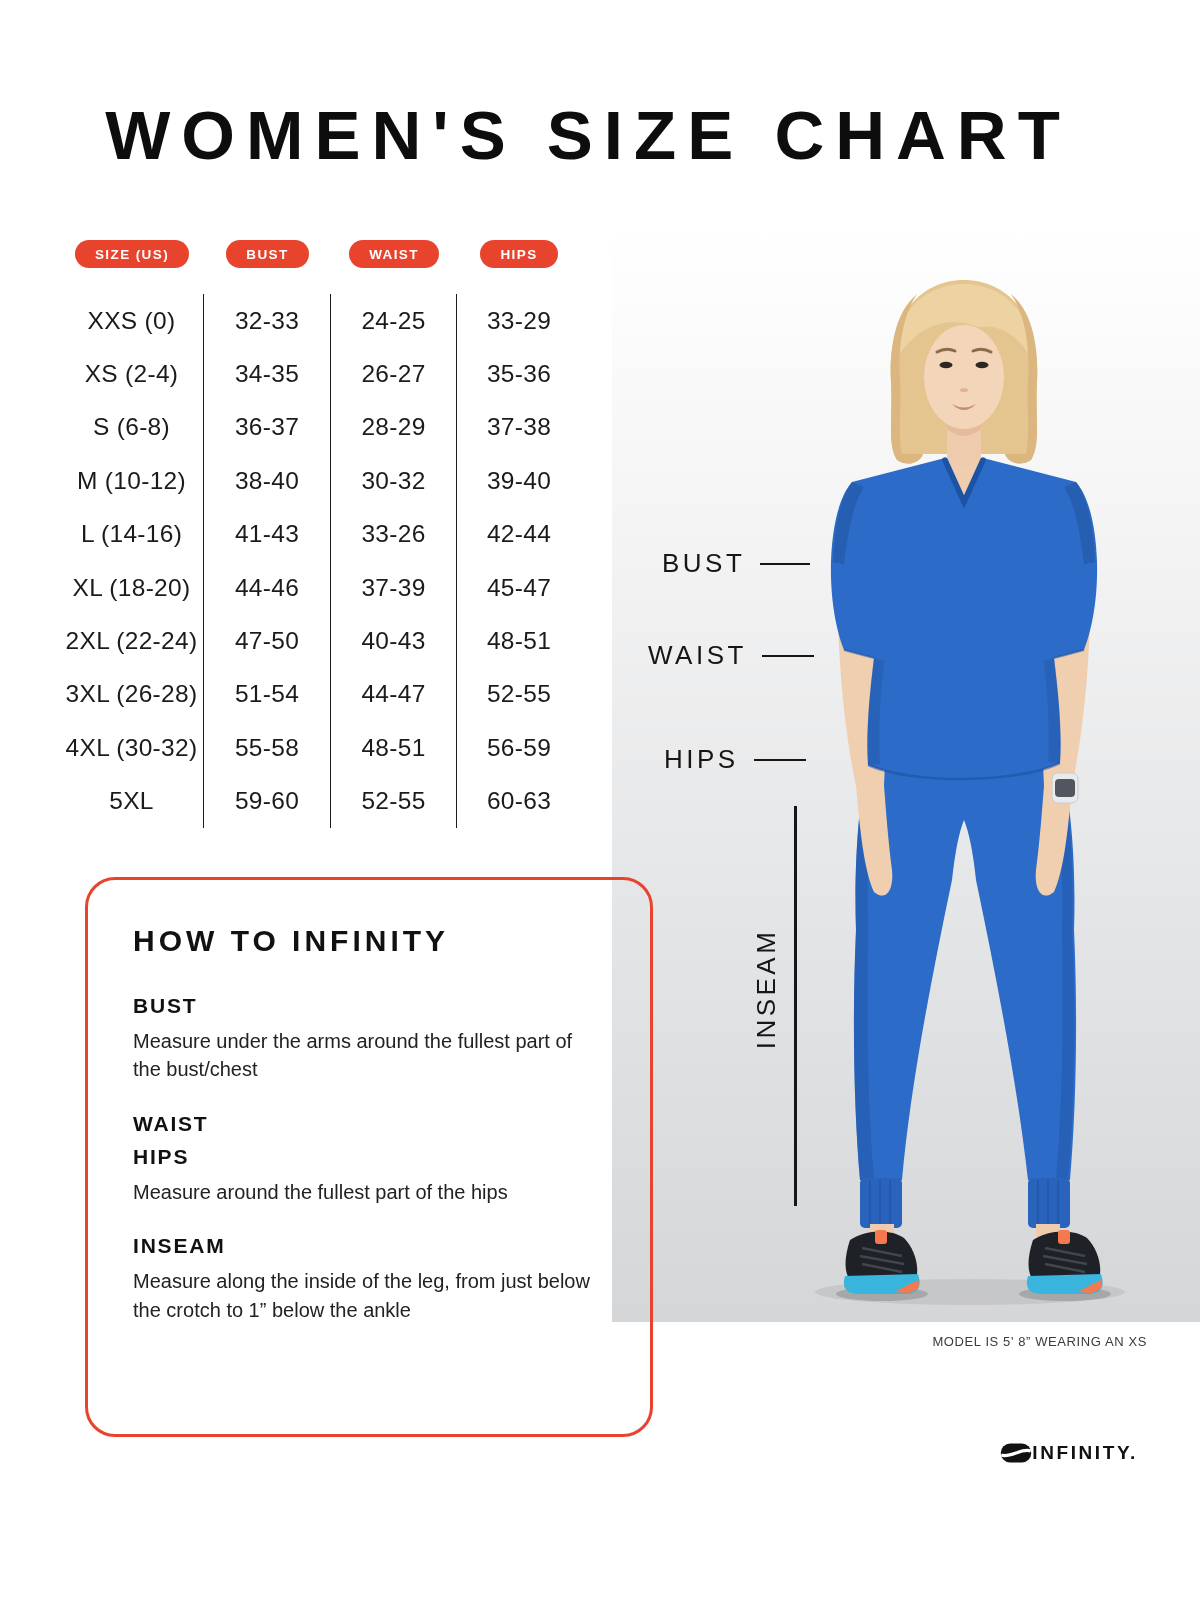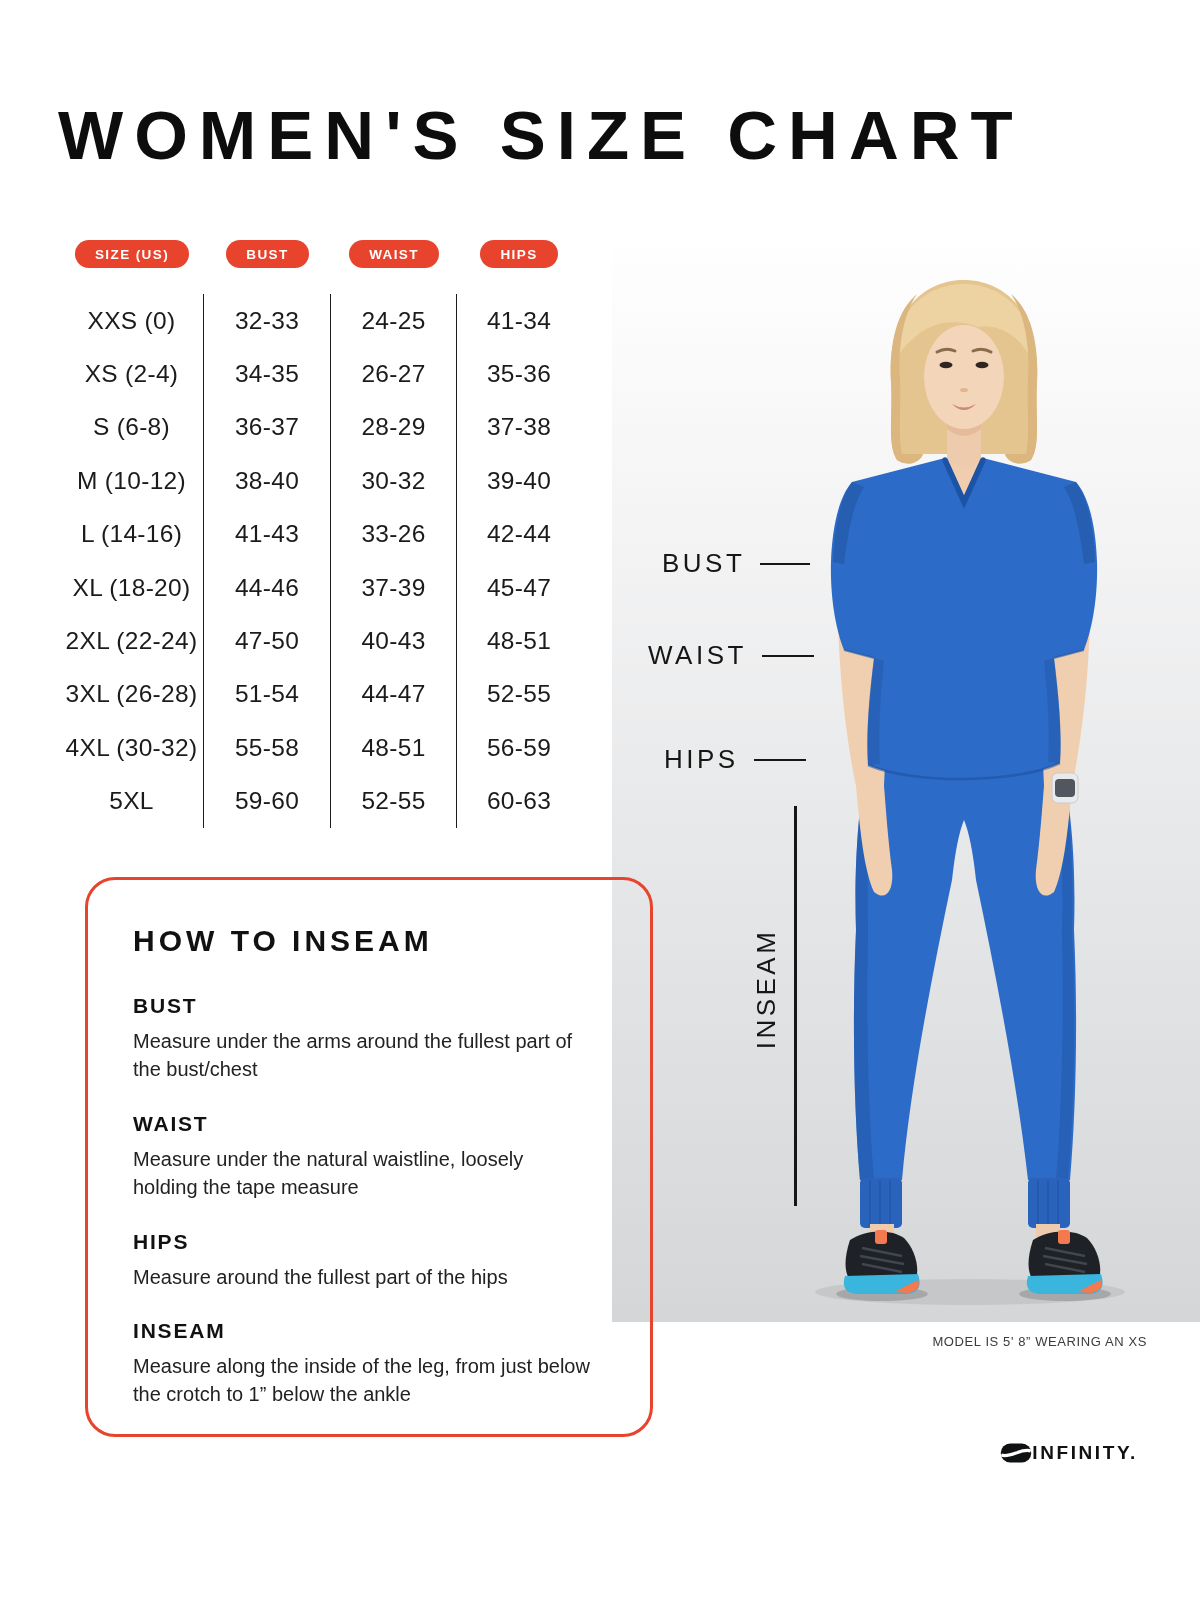--- a/index.html
+++ b/index.html
@@ -19,6 +19,7 @@
     left:58px;top:96px;width:1060px;
     font-size:69px;font-weight:700;letter-spacing:11px;color:#0d0d0d;
     white-space:nowrap;
+    text-align:center;
   }
 
   

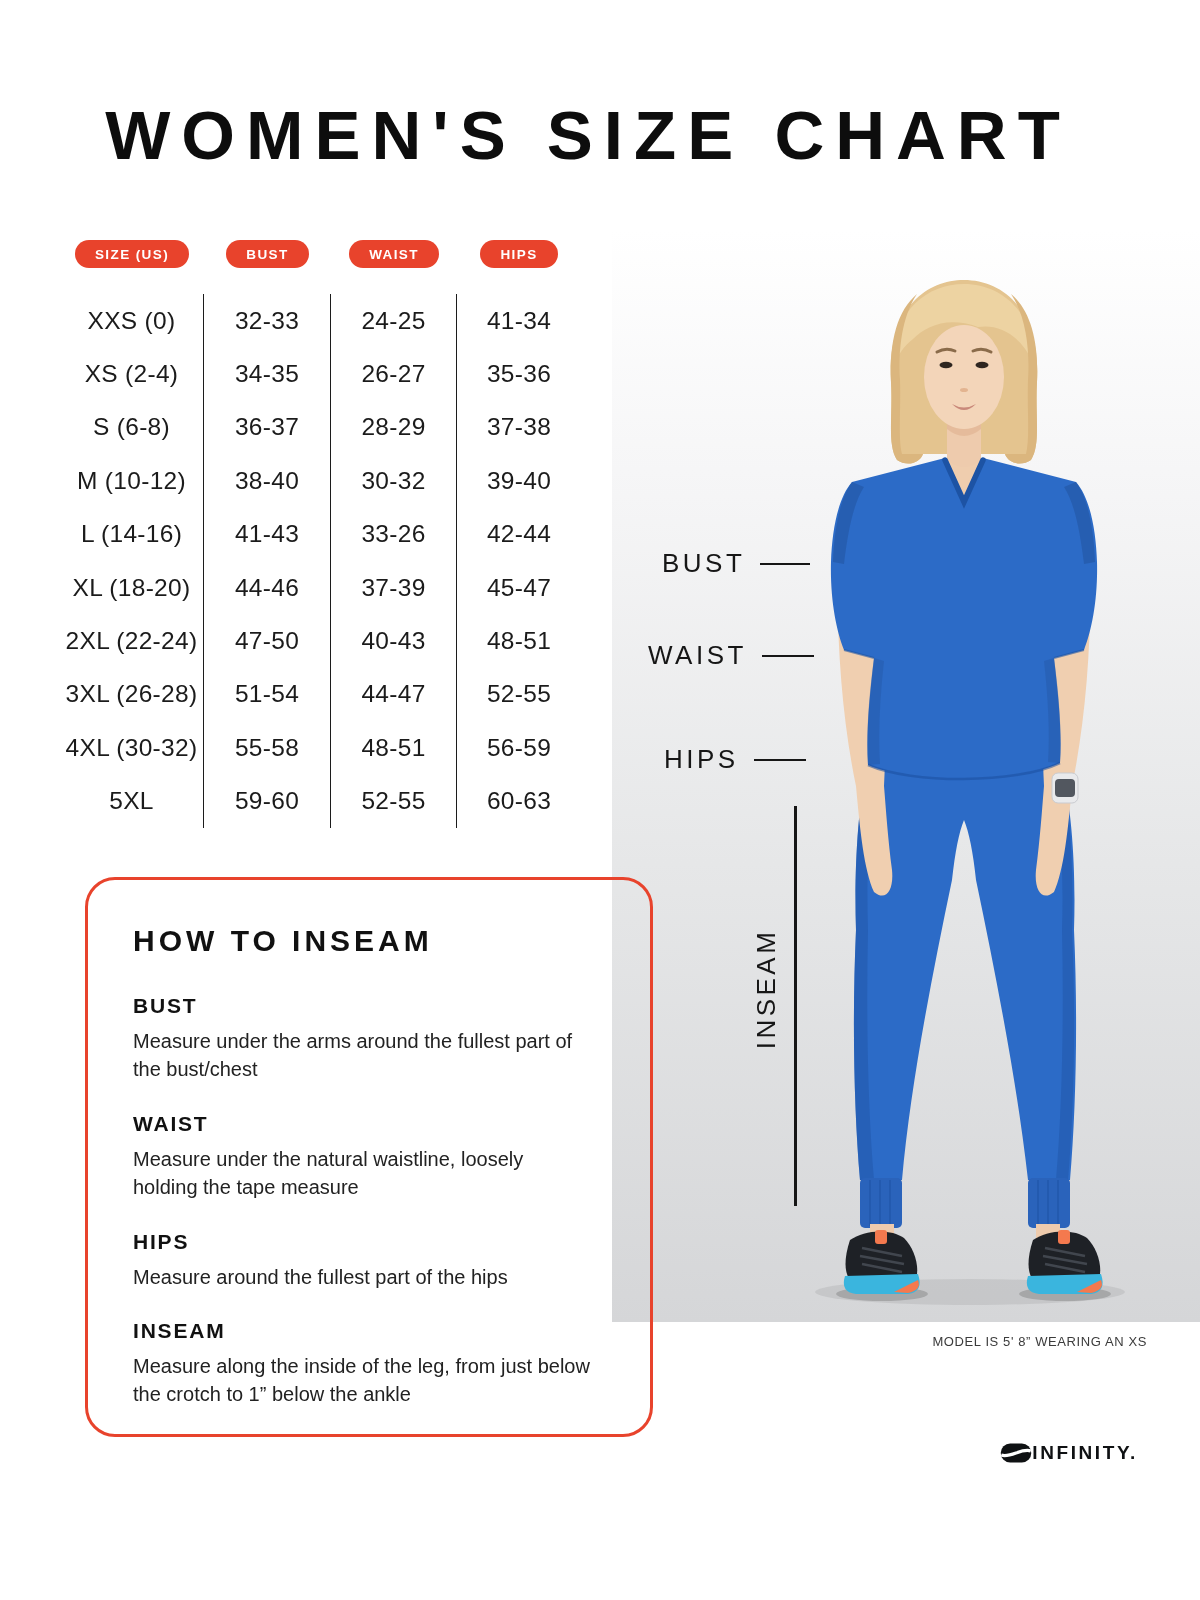--- a/index.html
+++ b/index.html
@@ -99,7 +99,7 @@
   </div>
 
 <div class="abs tbl-grid tbl-body">
-    <div style="display: contents;"><div class="cell c0">XXS (0)</div><div class="cell c1">32-33</div><div class="cell c2">24-25</div><div class="cell c3">41-34</div></div>
+    <div style="display: contents;"><div class="cell c0">XXS (0)</div><div class="cell c1">32-33</div><div class="cell c2">24-25</div><div class="cell c3">33-29</div></div>
     <div style="display: contents;"><div class="cell c0">XS (2-4)</div><div class="cell c1">34-35</div><div class="cell c2">26-27</div><div class="cell c3">35-36</div></div>
     <div style="display: contents;"><div class="cell c0">S (6-8)</div><div class="cell c1">36-37</div><div class="cell c2">28-29</div><div class="cell c3">37-38</div></div>
     <div style="display: contents;"><div class="cell c0">M (10-12)</div><div class="cell c1">38-40</div><div class="cell c2">30-32</div><div class="cell c3">39-40</div></div>

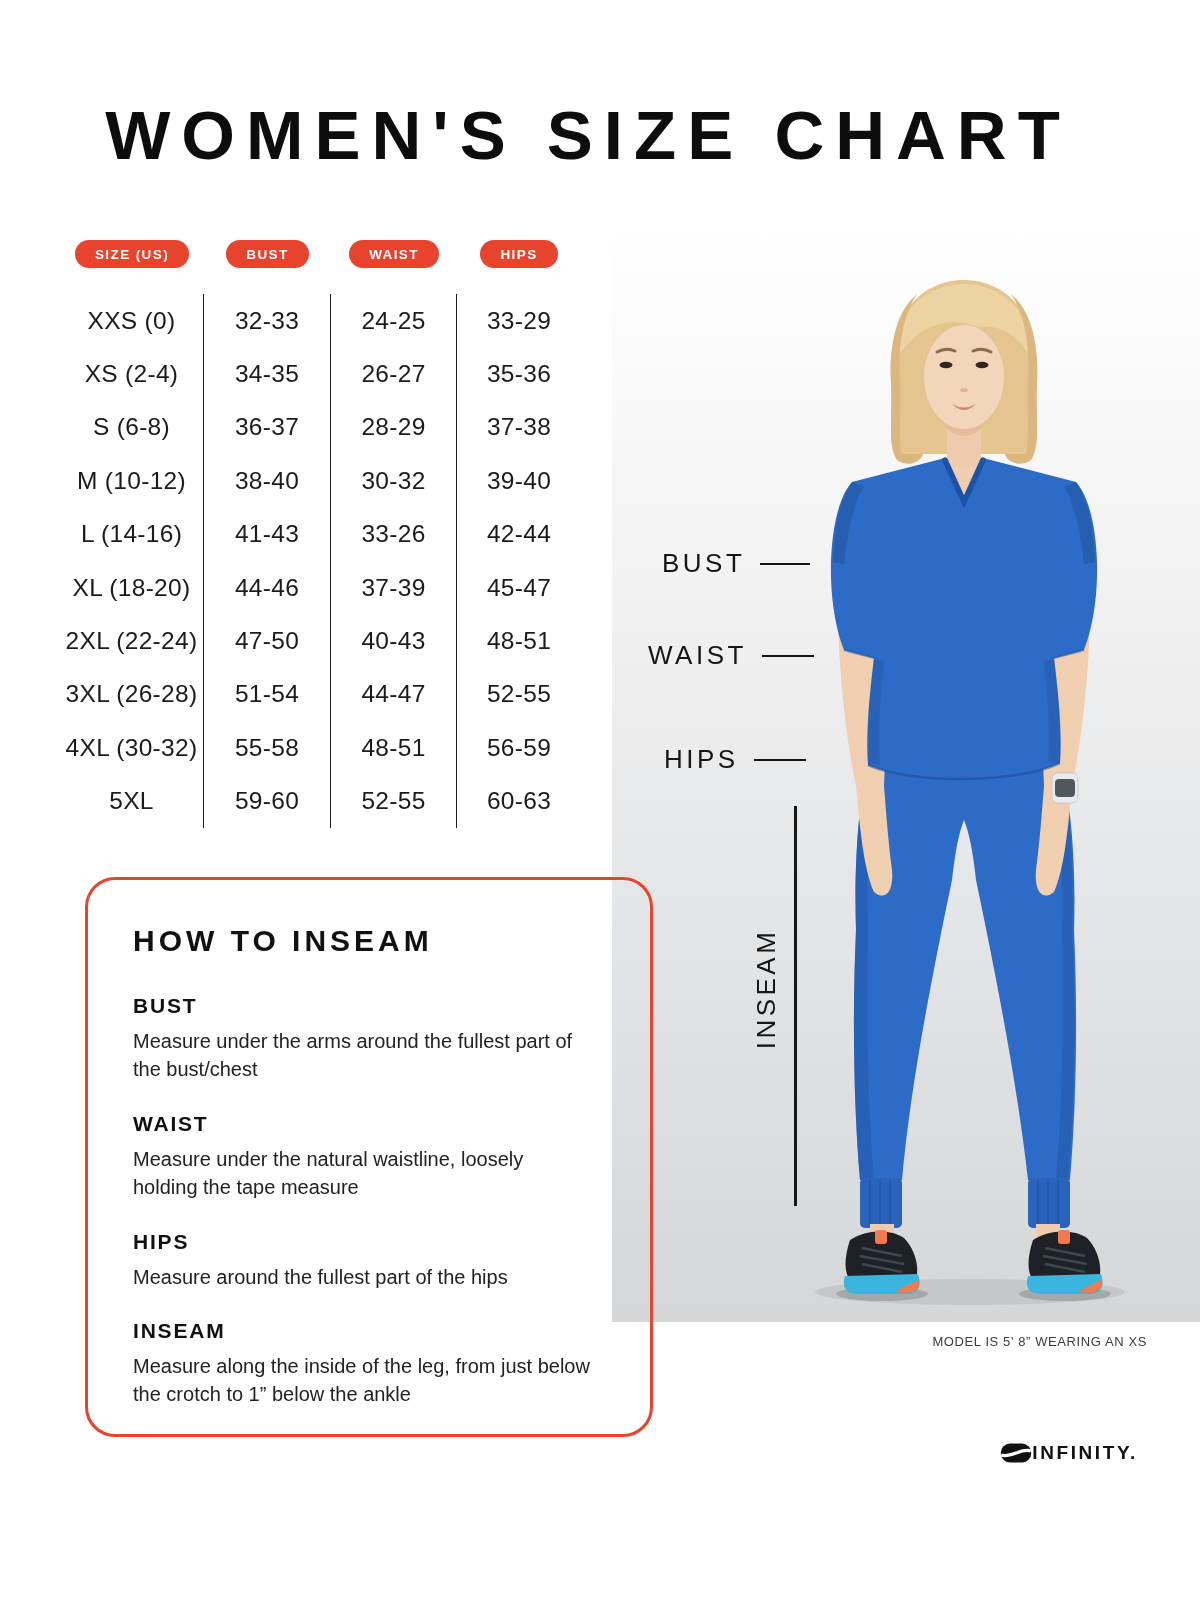--- a/index.html
+++ b/index.html
@@ -193,7 +193,7 @@
 <div class="abs inseam-label">INSEAM</div>
 
 <div class="abs guide-box">
-  <h2 class="guide-title">HOW TO INSEAM</h2>
+  <h2 class="guide-title">HOW TO INFINITY</h2>
   <div>
       <div class="guide-sec">
         <h3>BUST</h3>

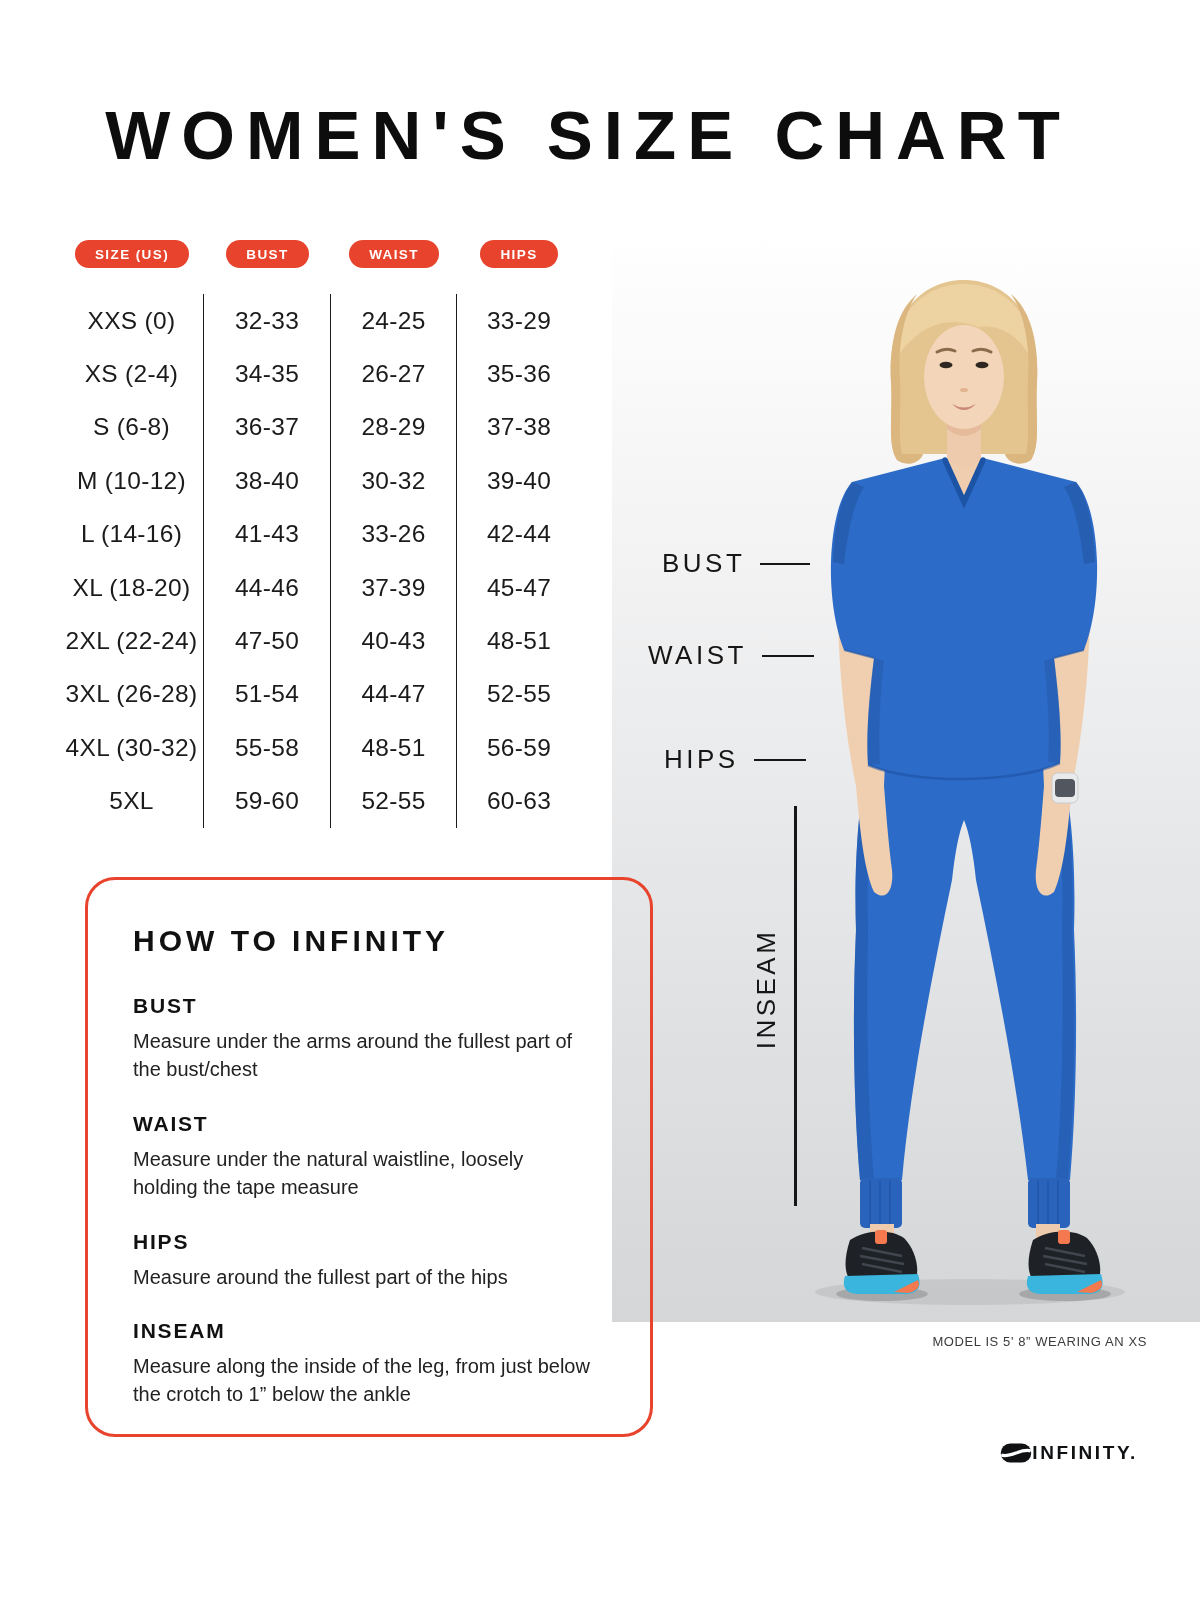--- a/index.html
+++ b/index.html
@@ -201,7 +201,6 @@
       </div>
       <div class="guide-sec">
         <h3>WAIST</h3>
-        <p>Measure under the natural waistline, loosely holding the tape measure</p>
       </div>
       <div class="guide-sec">
         <h3>HIPS</h3>

